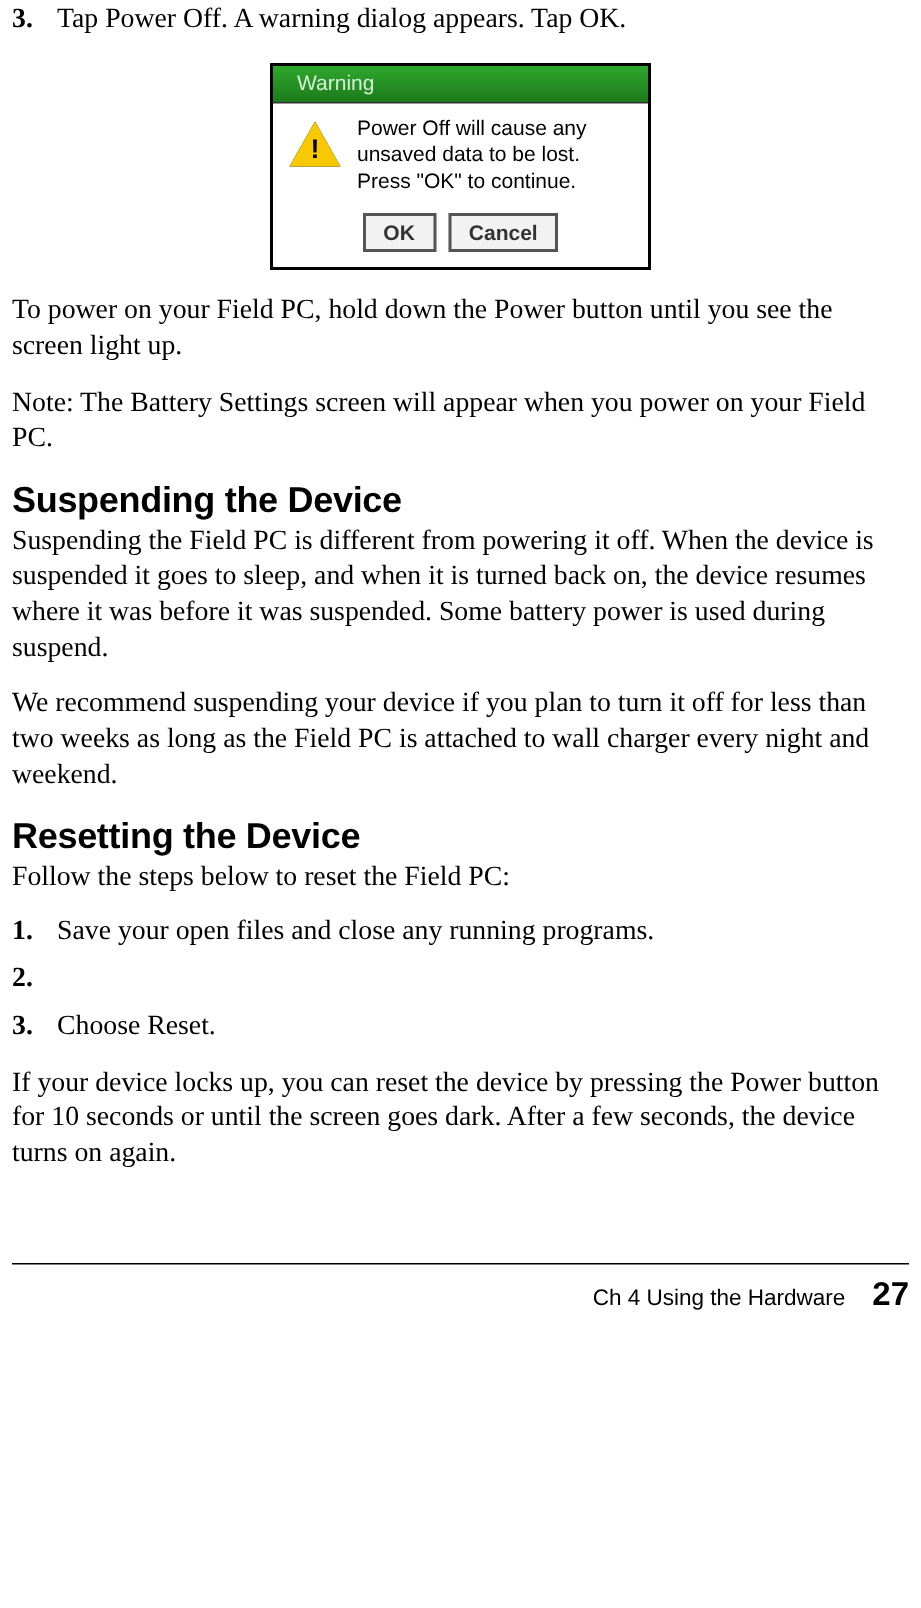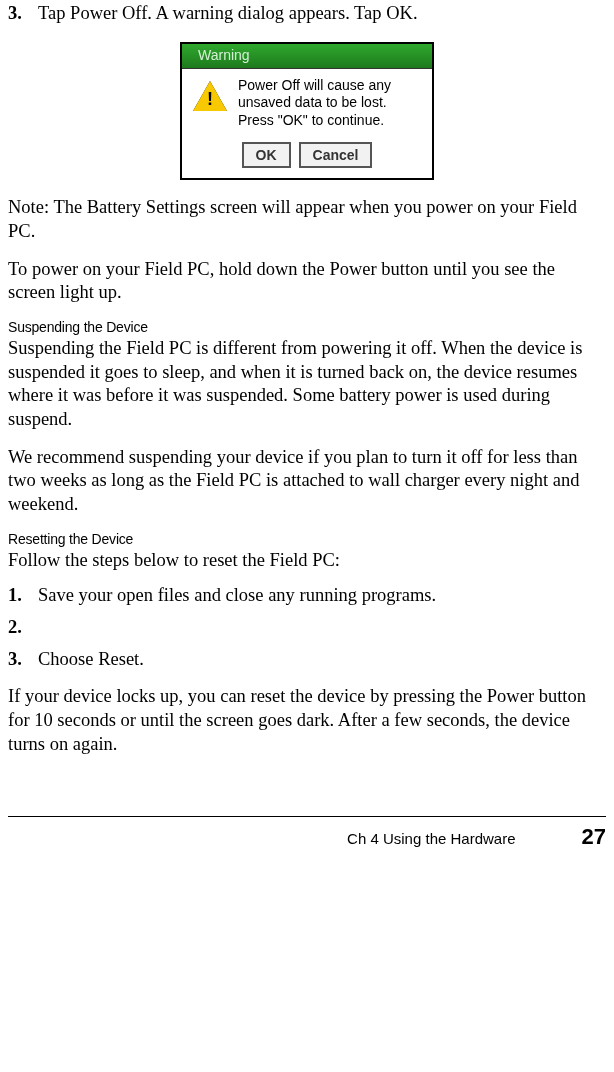--- a/index.html
+++ b/index.html
@@ -164,9 +164,9 @@
     </div>
   </div>
 
+  <div class="para">To power on your Field PC, hold down the Power button until you see the screen light up.</div>
+
   <div class="para italic">Note: The Battery Settings screen will appear when you power on your Field PC.</div>
-
-  <div class="para">To power on your Field PC, hold down the Power button until you see the screen light up.</div>
 
   <div class="heading">Suspending the Device</div>
   <div>Suspending the Field PC is different from powering it off. When the device is suspended it goes to sleep, and when it is turned back on, the device resumes where it was before it was suspended. Some battery power is used during suspend.</div>

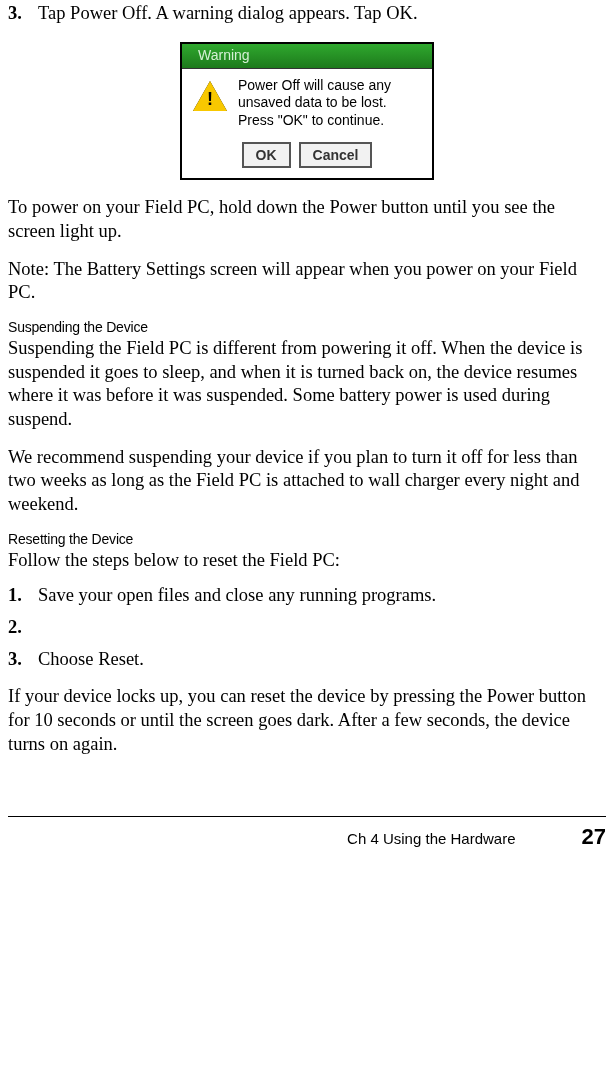--- a/index.html
+++ b/index.html
@@ -109,8 +109,8 @@
 
   .heading {
     font-family: "Segoe UI", Arial, sans-serif;
-    font-weight: normal;
-    font-size: 14px;
+    font-weight: bold;
+    font-size: 24px;
     letter-spacing: -0.2px;
   }
 

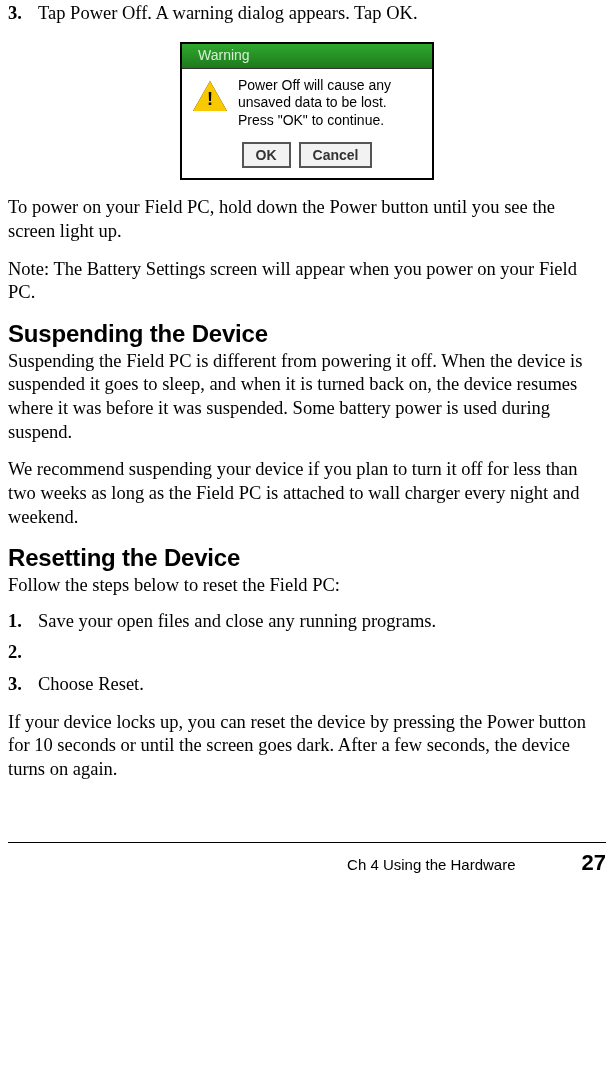--- a/index.html
+++ b/index.html
@@ -123,7 +123,6 @@
     align-items: baseline;
     font-family: "Segoe UI", Arial, sans-serif;
     font-size: 15px;
-    gap: 48px;
   }
   .footer .pg {
     font-size: 22px;

